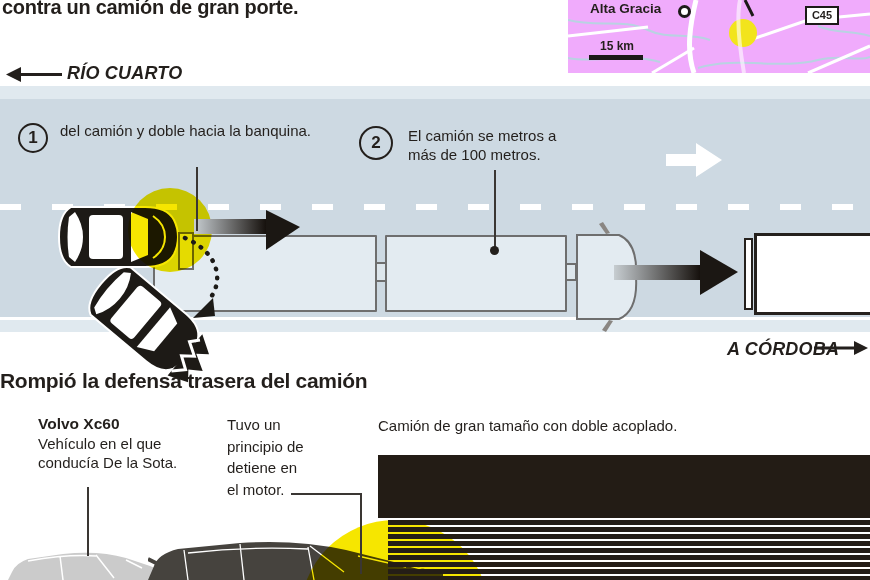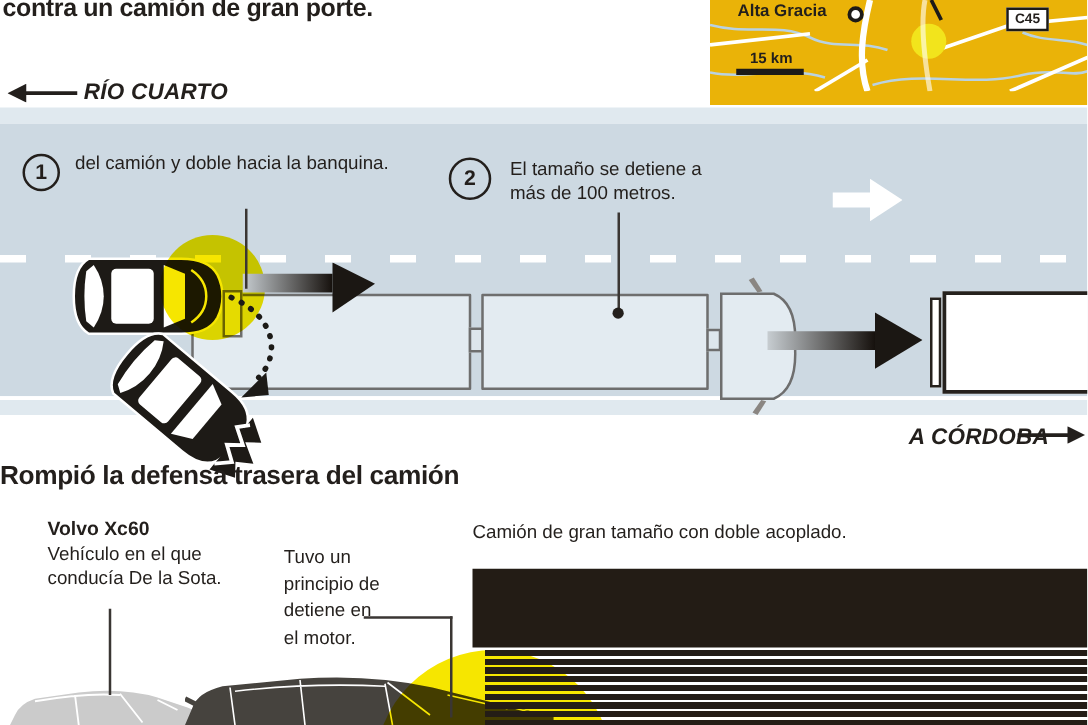--- a/index.html
+++ b/index.html
@@ -11,7 +11,7 @@
   .headline{left:2px;top:-4px;font-size:20px;font-weight:bold;letter-spacing:-0.3px;white-space:nowrap;}
   .dir-label{font-size:18px;font-weight:bold;letter-spacing:0.2px;white-space:nowrap;font-style:italic;}
   
-  #map{left:568px;top:0;width:302px;height:84px;background:#eab308;}
+  #map{left:568px;top:0;width:302px;height:73px;background:#f0abfc;}
   #map .city{left:22px;top:1px;font-size:13.5px;font-weight:bold;}
   #map .marker{left:110px;top:5px;width:13px;height:13px;border:3.5px solid #1c1a18;border-radius:50%;background:#fff;box-sizing:border-box;}
   #map .scale-label{left:32px;top:39px;font-size:12px;font-weight:bold;}

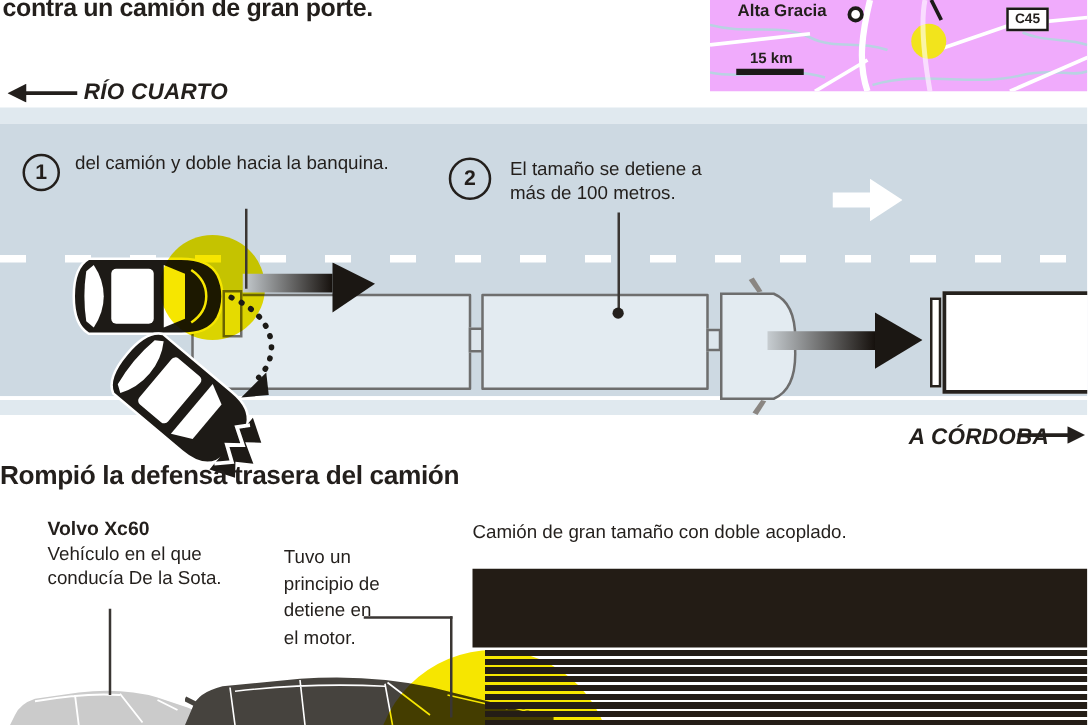--- a/index.html
+++ b/index.html
@@ -164,7 +164,7 @@
   </div>
   <div class="abs step-badge txt" style="left:359px;top:126px;width:34px;height:34px;font-size:17px;line-height:29px;">2</div>
   <div class="abs step-text txt" style="left:408px;top:126px;">
-    <div>El tamaño se detiene a</div>
+    <div>El camión se metros a</div>
     <div>más de 100 metros.</div>
   </div>
 

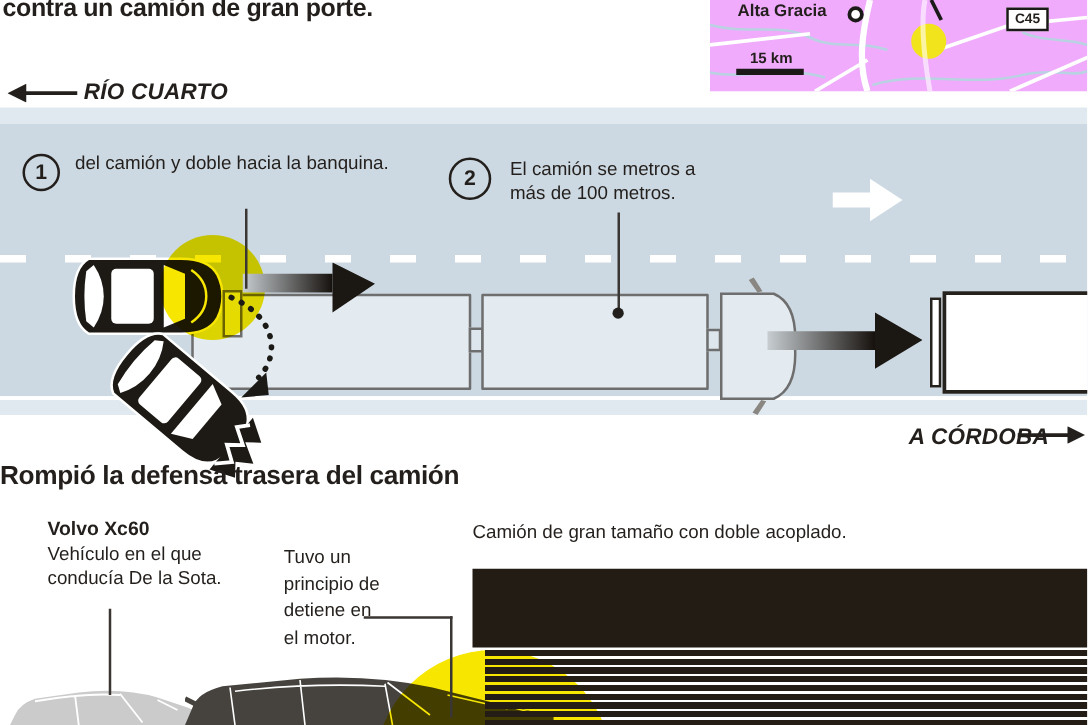--- a/index.html
+++ b/index.html
@@ -43,7 +43,7 @@
   .detail-heading{left:0;top:369px;font-size:21px;font-weight:bold;letter-spacing:-0.3px;white-space:nowrap;}
   .lbl{font-size:15px;line-height:19.5px;white-space:nowrap;}
   .lbl-title{font-size:15.5px;font-weight:bold;}
-  .engine-lbl{font-size:15px;line-height:21.5px;white-space:nowrap;margin-top:21px;}
+  .engine-lbl{font-size:15px;line-height:21.5px;white-space:nowrap;}
   .truck-solid{left:378px;top:455px;width:492px;height:63px;background:#231c15;}
   .truck-stripes{left:388px;top:518px;width:482px;height:62px;
        background:repeating-linear-gradient(to bottom,rgba(0,0,0,0) 0 2px,#241d16 2px 7px);}

